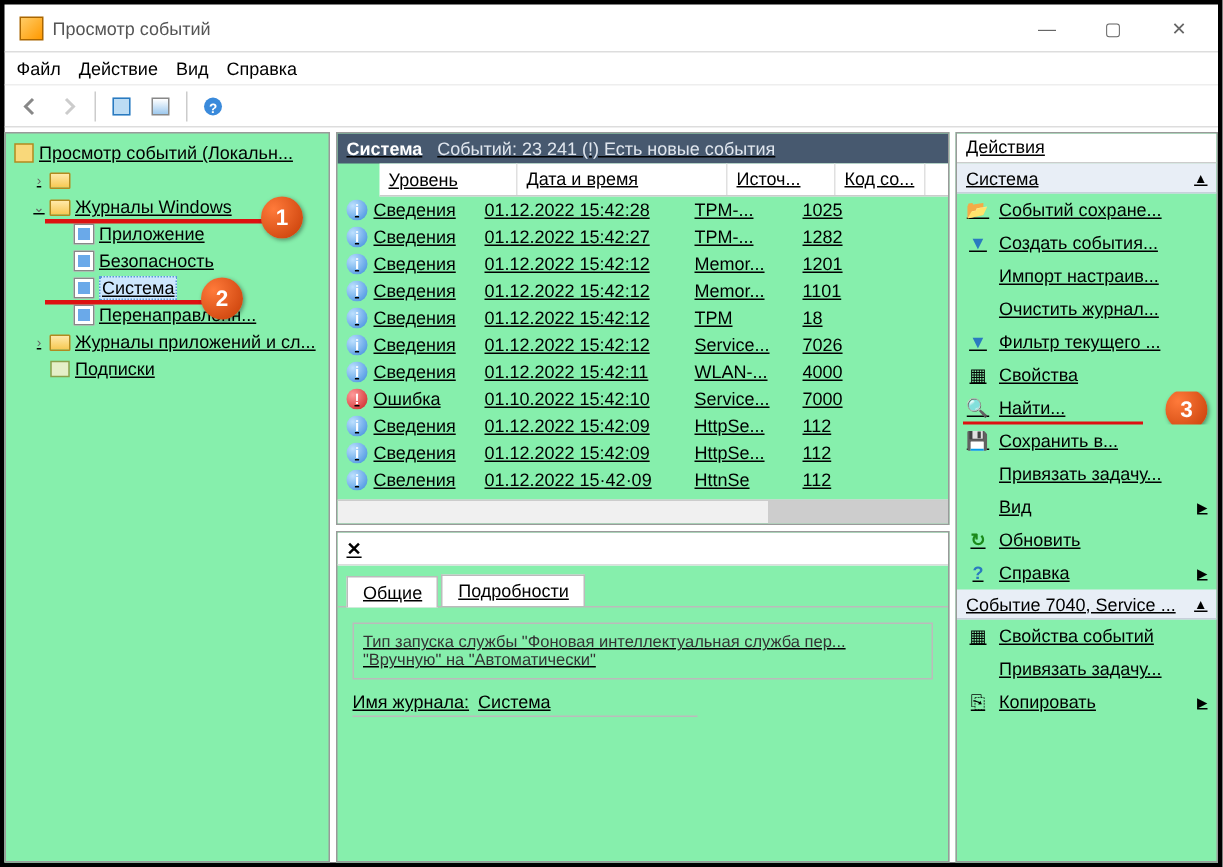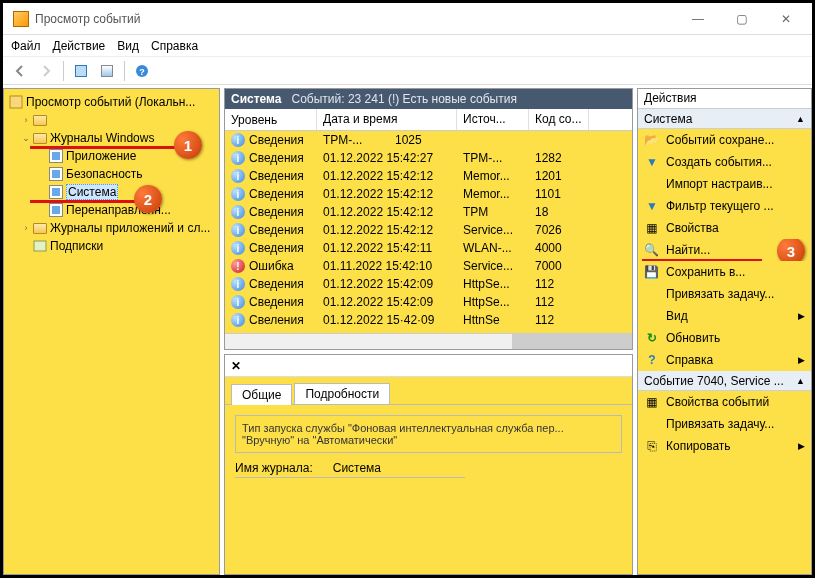--- a/index.html
+++ b/index.html
@@ -14,7 +14,7 @@
 .tbtn { width: 22px; height: 22px; border: 1px solid transparent; display: flex; align-items: center; justify-content: center; }
 .tsep { width: 1px; height: 20px; background: #ccc; margin: 0 2px; }
 .main { position: absolute; top: 88px; left: 3px; right: 3px; bottom: 3px; display: flex; }
-.pane { border: 1px solid #9a9a9a; background: #fde047; overflow: hidden; }
+.pane { border: 1px solid #9a9a9a; background: #86efac; overflow: hidden; text-decoration: underline; }
 .left-pane { width: 217px; margin-right: 4px; padding: 4px 0; overflow-y: auto; }
 .center-col { flex: 1; display: flex; flex-direction: column; margin-right: 4px; }
 .right-pane { width: 175px; display: flex; flex-direction: column; }

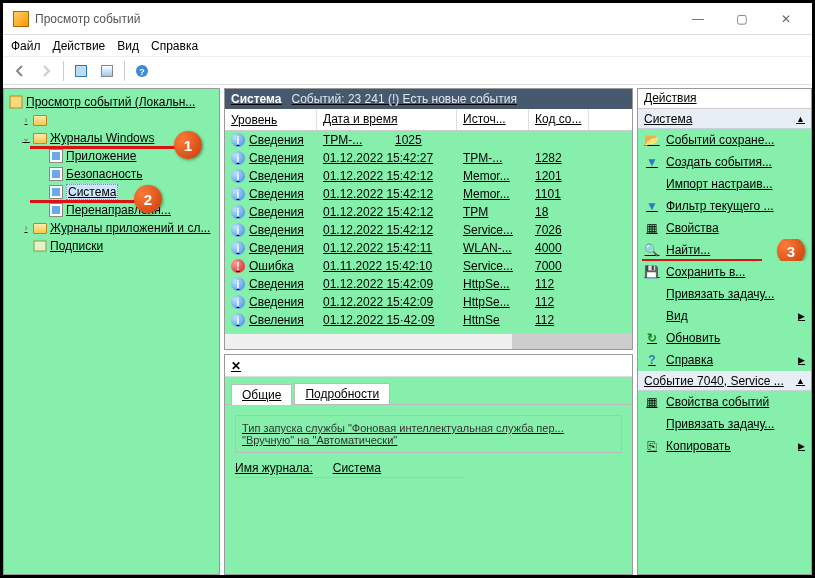--- a/index.html
+++ b/index.html
@@ -27,7 +27,7 @@
 .log-icon::after { content: ""; position: absolute; left: 2px; top: 2px; width: 8px; height: 8px; background: #6aa9e9; }
 .header-dark { background: #47596f; color: #fff; height: 20px; display: flex; align-items: center; padding: 0 6px; font-size: 12px; }
 .header-dark .sub { margin-left: 10px; font-weight: normal; color: #e0e6ee; }
-.grid-header { display: flex; height: 22px; border-bottom: 1px solid #ccc; background: #fff; }
+.grid-header { display: flex; height: 22px; border-bottom: 1px solid #ccc; background: #fff; margin-left: 28px; }
 .grid-header .col { padding: 3px 6px; border-right: 1px solid #e0e0e0; }
 .grid-row { display: flex; height: 18px; align-items: center; }
 .grid-row .col { padding: 0 6px; white-space: nowrap; overflow: hidden; text-overflow: ellipsis; }

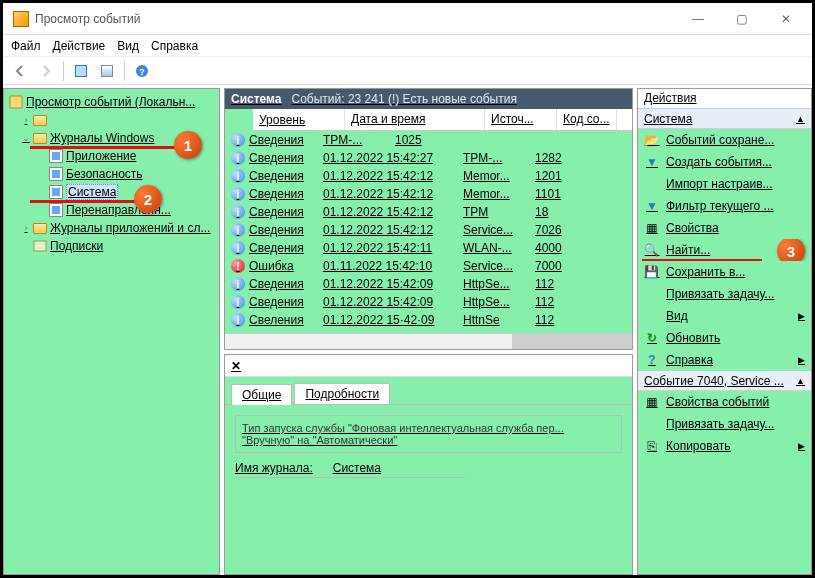--- a/index.html
+++ b/index.html
@@ -181,6 +181,7 @@
       <div id="grid-body" style="flex:1;overflow:hidden">
           <div class="grid-row">
             <div class="col c1"><span class="info-icon">i</span>Сведения</div>
+            <div class="col c2">01.12.2022 15:42:28</div>
             <div class="col c3">TPM-...</div>
             <div class="col c4">1025</div>
           </div>

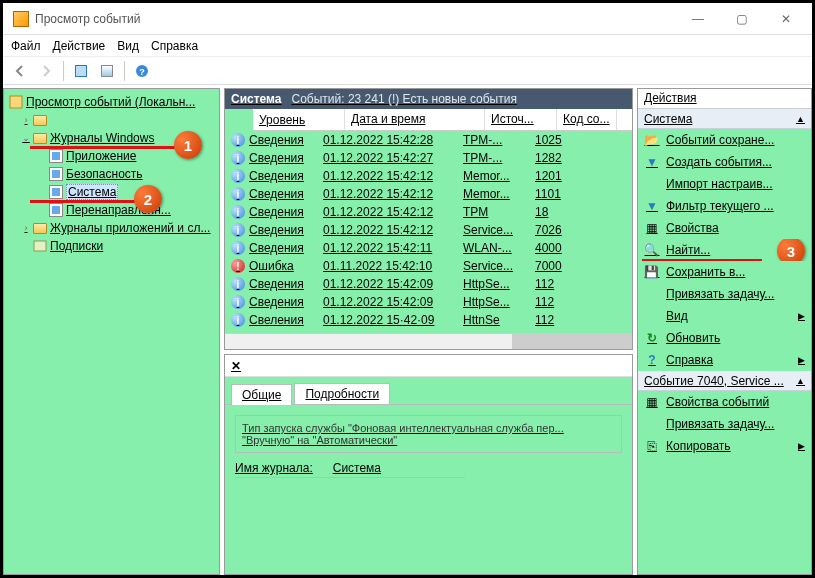--- a/index.html
+++ b/index.html
@@ -288,6 +288,10 @@
           <span>Импорт настраив...</span>
         </div>
         <div class="action-item">
+          <span class="aicon" style=""></span>
+          <span>Очистить журнал...</span>
+        </div>
+        <div class="action-item">
           <span class="aicon" style="color:#2a7ac0">▼</span>
           <span>Фильтр текущего ...</span>
         </div>

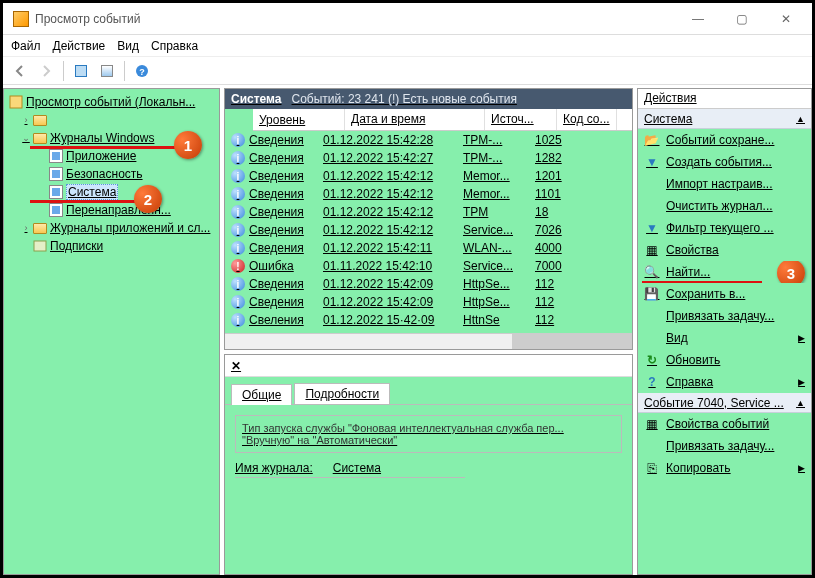--- a/index.html
+++ b/index.html
@@ -223,7 +223,7 @@
           </div>
           <div class="grid-row">
             <div class="col c1"><span class="err-icon">!</span>Ошибка</div>
-            <div class="col c2">01.11.2022 15:42:10</div>
+            <div class="col c2">01.10.2022 15:42:10</div>
             <div class="col c3">Service...</div>
             <div class="col c4">7000</div>
           </div>

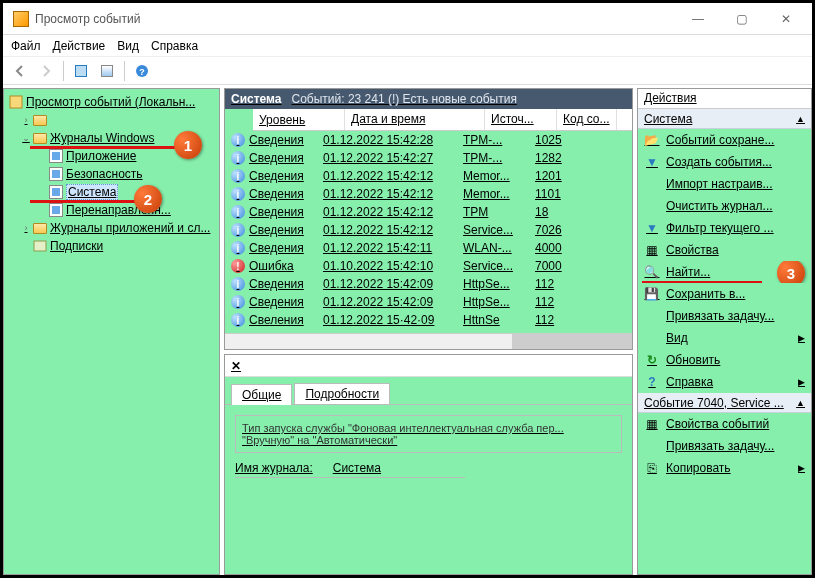--- a/index.html
+++ b/index.html
@@ -260,7 +260,7 @@
       </div>
       <div class="detail-body">
         <div class="detail-msg">Тип запуска службы "Фоновая интеллектуальная служба пер... "Вручную" на "Автоматически"</div>
-        <div style="display:flex;gap:20px;border-bottom:1px solid #bbb;width:230px;padding-bottom:2px">
+        <div style="display:flex;gap:6px;border-bottom:1px solid #bbb;width:230px;padding-bottom:2px">
           <span>Имя журнала:</span>
           <span>Система</span>
         </div>

